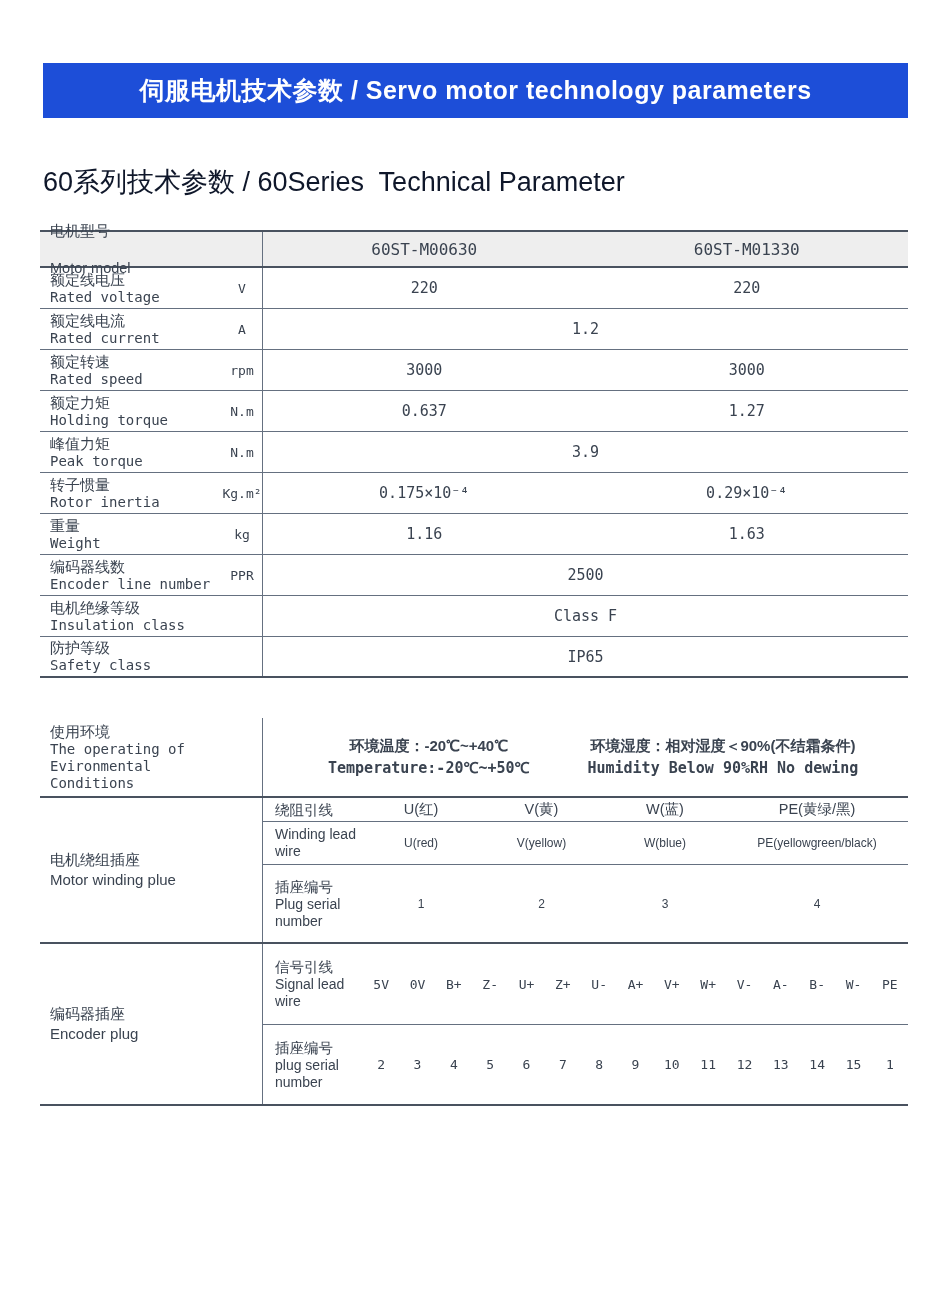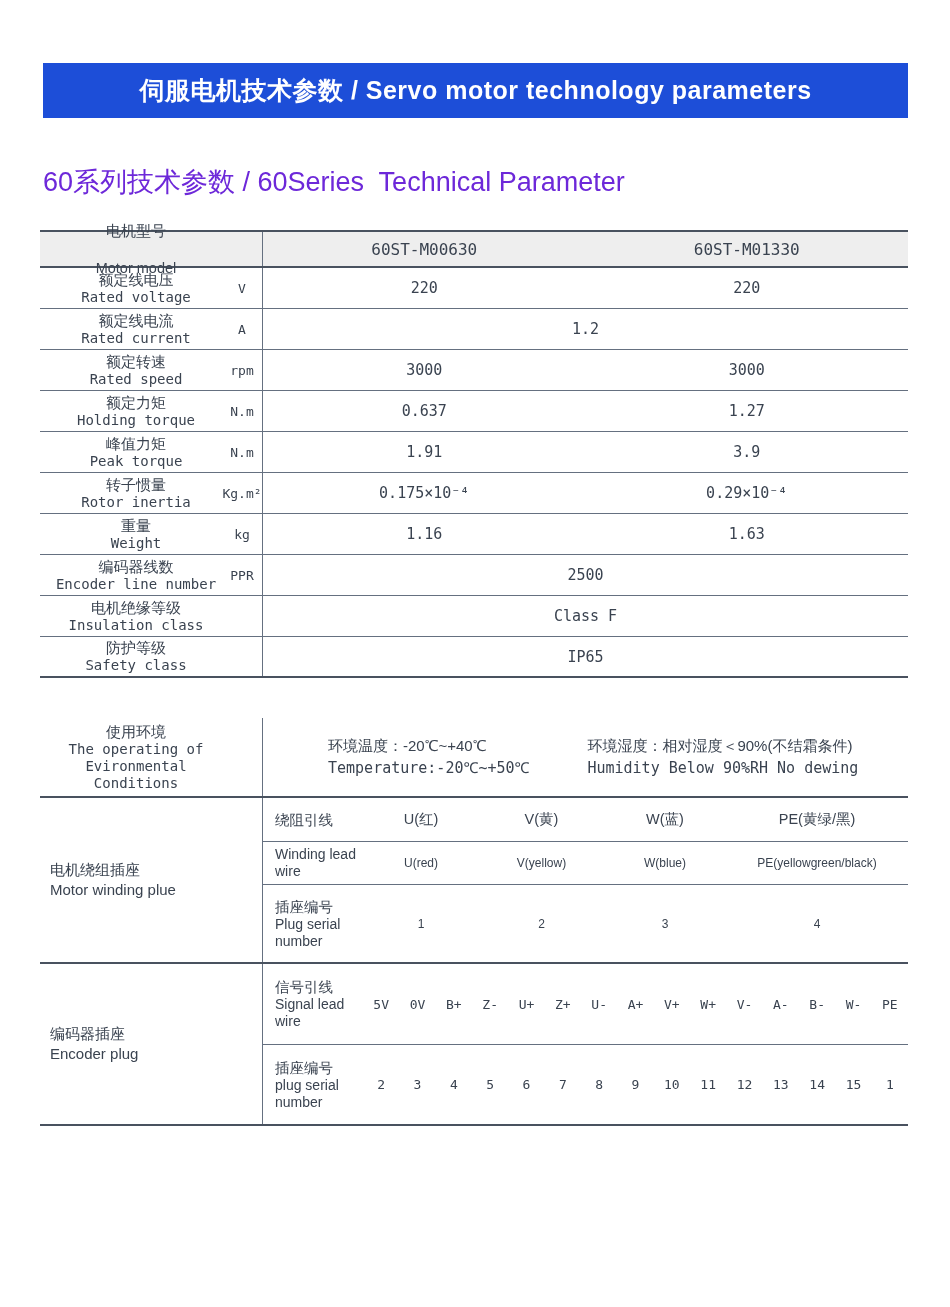--- a/index.html
+++ b/index.html
@@ -16,7 +16,7 @@
   }
   .page-title {
     position:absolute; left:43px; top:164px;
-    font-size:27px; font-weight:400; color:#6d28d9; white-space:pre;
+    font-size:27px; font-weight:400; color:#0f172a; white-space:pre;
   }
   .spec-table { position:absolute; left:40px; top:230px; width:868px; }
 

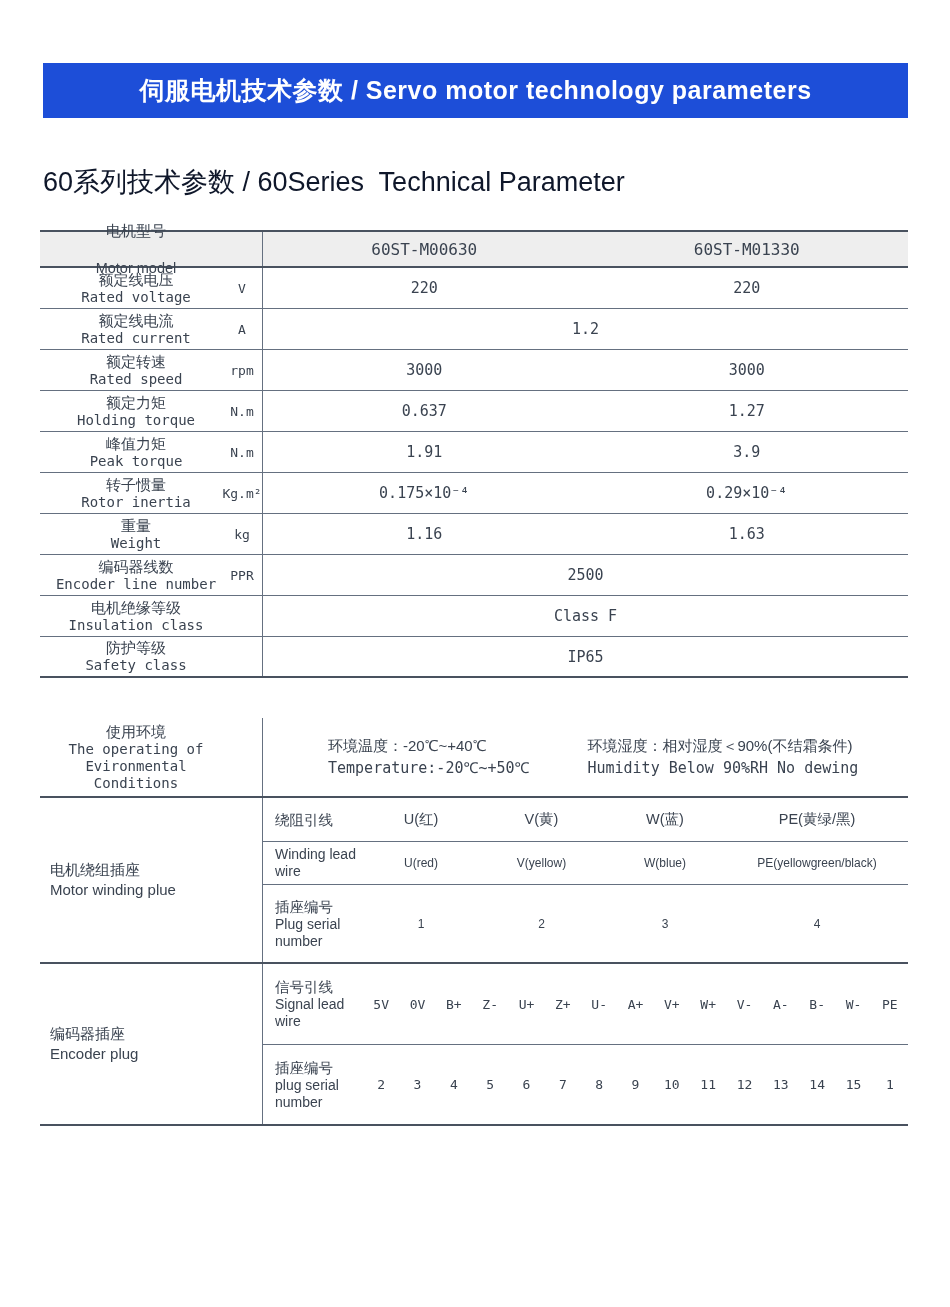--- a/index.html
+++ b/index.html
@@ -27,7 +27,7 @@
     border-top:2px solid #49525f; border-bottom:2px solid #49525f;
   }
   .spec { height:41px; }
-  .lbl { width:182px; padding-left:10px; display:flex; flex-direction:column; justify-content:center;text-align:center; }
+  .lbl { width:182px; padding-left:10px; display:flex; flex-direction:column; justify-content:center; }
   .lbl .cn { font-size:15px; line-height:18px; }
   .lbl .en { font-size:14px; line-height:17px; font-family:"DejaVu Sans Mono", monospace; }
   .lbl .en.prop { font-family:"Liberation Sans", sans-serif; font-size:14.5px;margin-top:20px; }

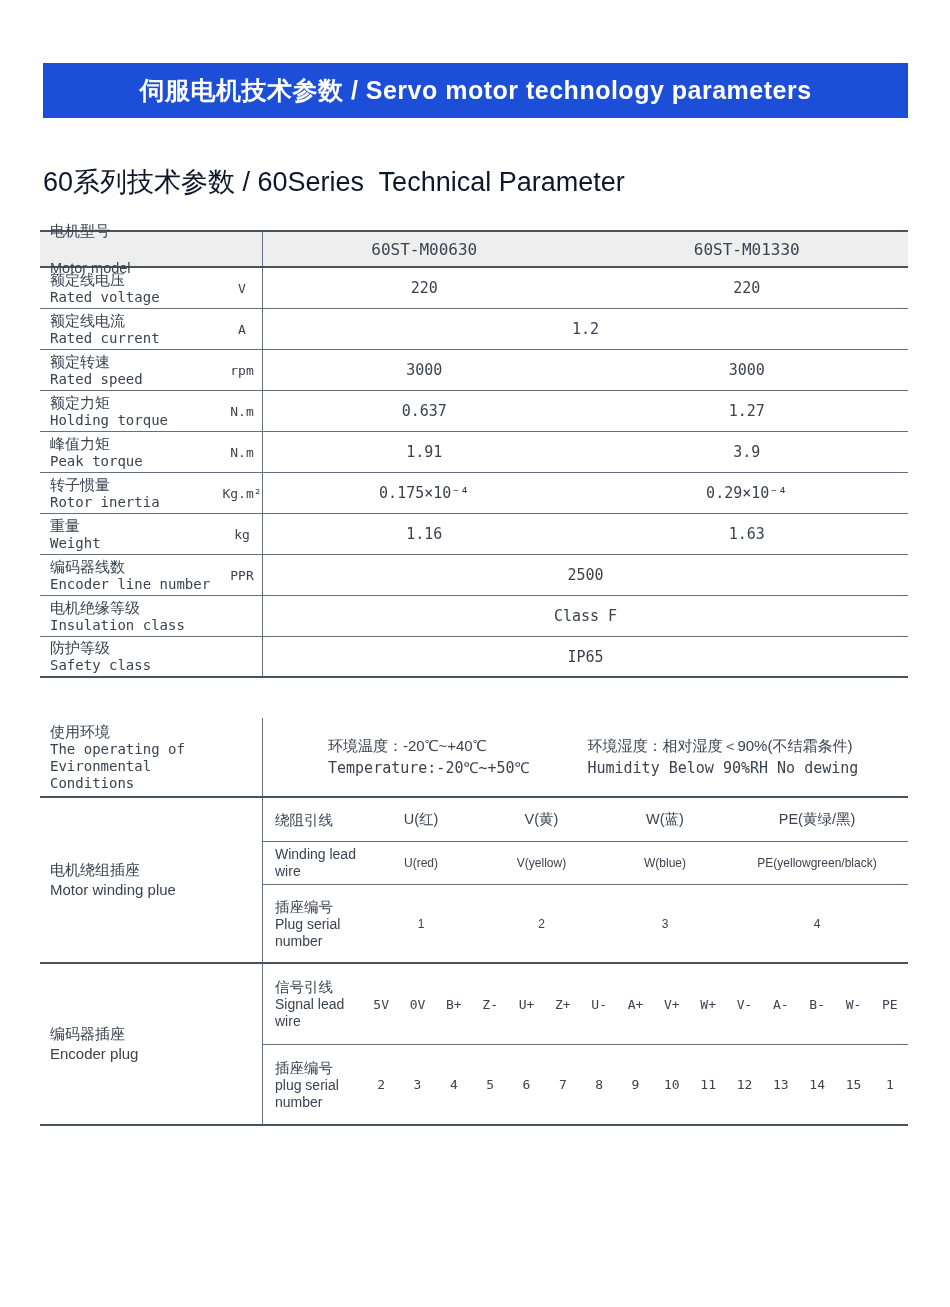--- a/index.html
+++ b/index.html
@@ -151,7 +151,6 @@
       </div>
       <div class="unit">N.m</div>
       <div class="vals">
-        <div class="v">1.91</div>
         <div class="v">3.9</div>
       </div>
     </div>

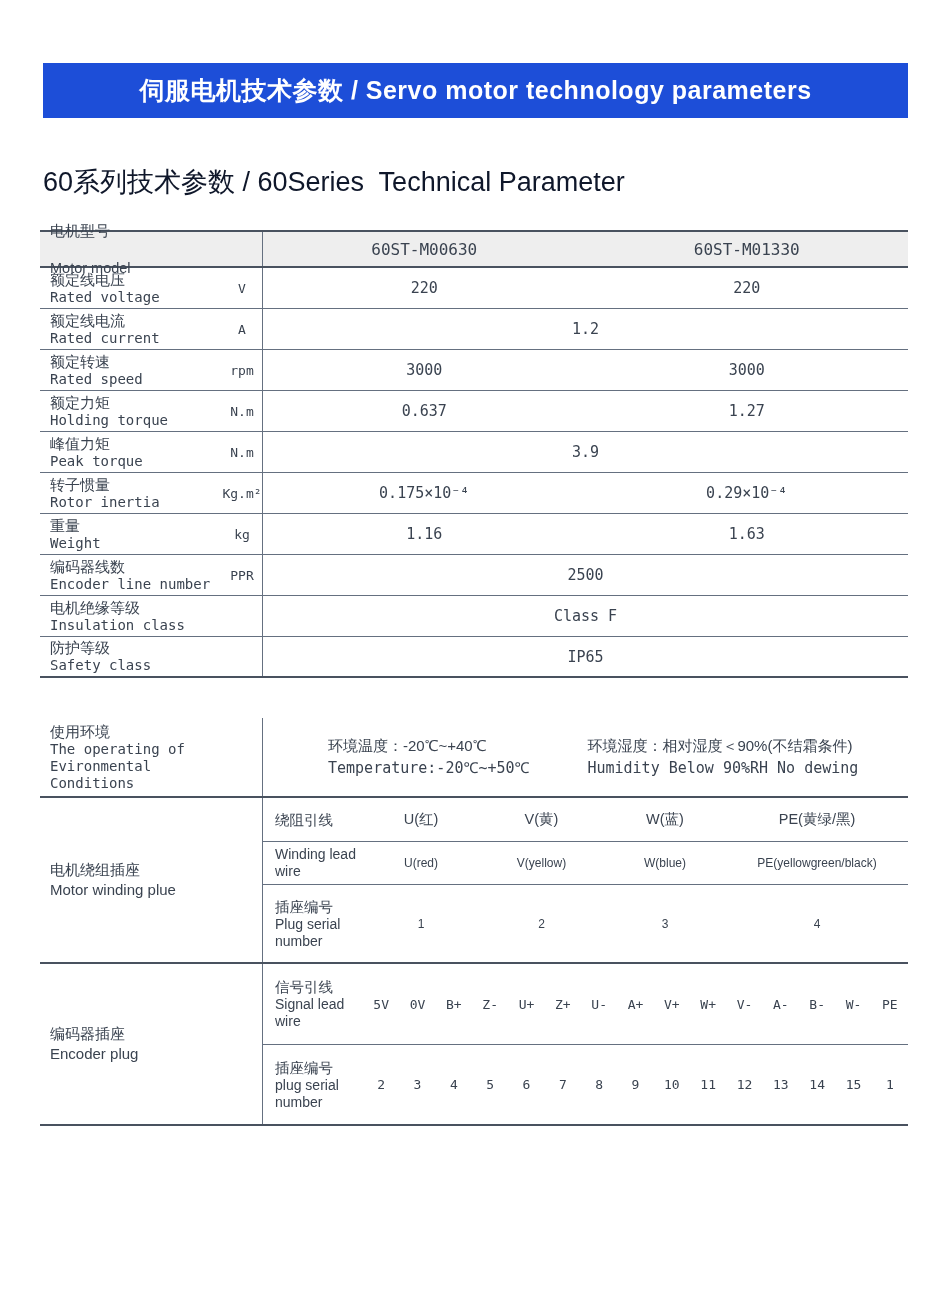--- a/index.html
+++ b/index.html
@@ -42,7 +42,7 @@
 
   .env { height:80px; border-bottom:2px solid #49525f;margin-top:40px; }
   .env .vals { padding-left:65px; gap:58px; justify-content:flex-start; }
-  .env-block { text-align:left; }
+  .env-block { text-align:center;font-weight:bold; }
   .env-block .cn { font-size:15px; line-height:22px; }
   .env-block .en { font-size:15px; line-height:22px; font-family:"DejaVu Sans Mono", monospace; }
 

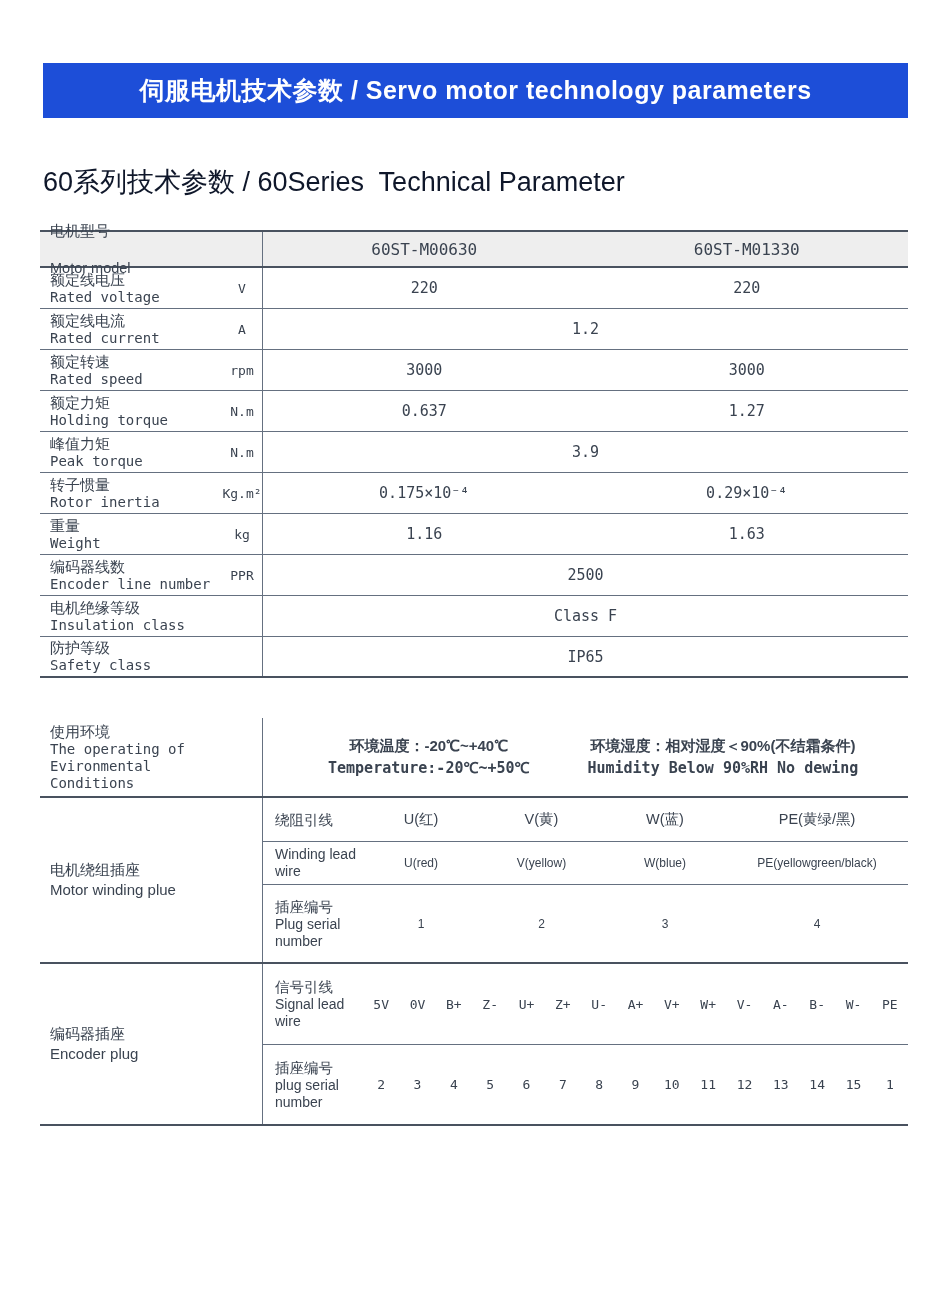--- a/index.html
+++ b/index.html
@@ -60,7 +60,7 @@
 
   .wgrid { display:grid; grid-template-columns:100px 116px 125px 122px 1fr; }
   .wgrid .wv { text-align:center; font-size:12px; white-space:nowrap; }
-  .wrow1 { height:44px; }
+  .wrow1 { height:24px; }
   .wrow2 { height:43px; }
   .wrow3 { height:77px; }
   .wrow1 .wv { font-size:14.5px; }

